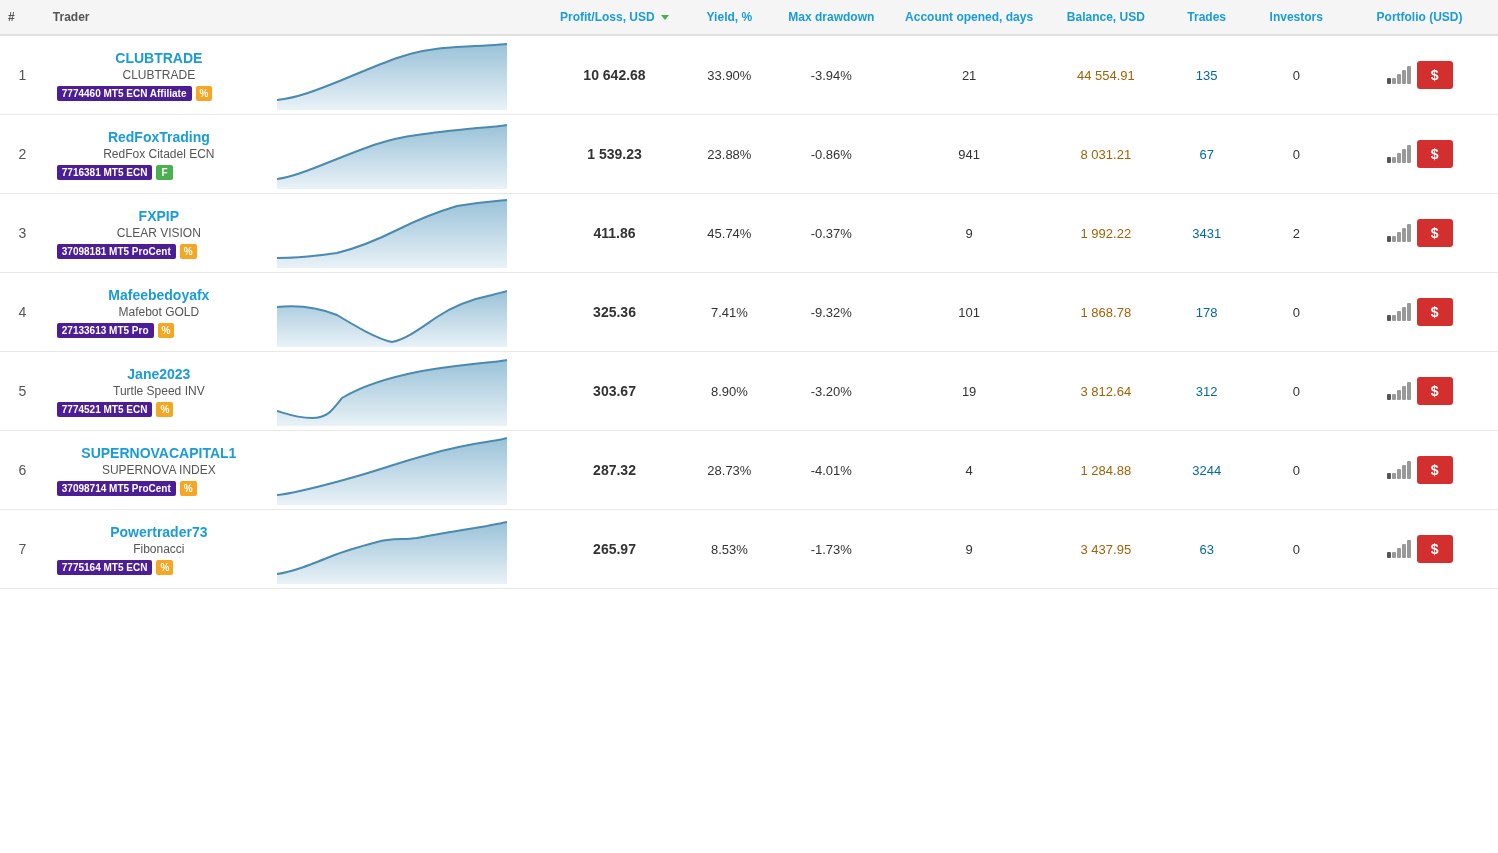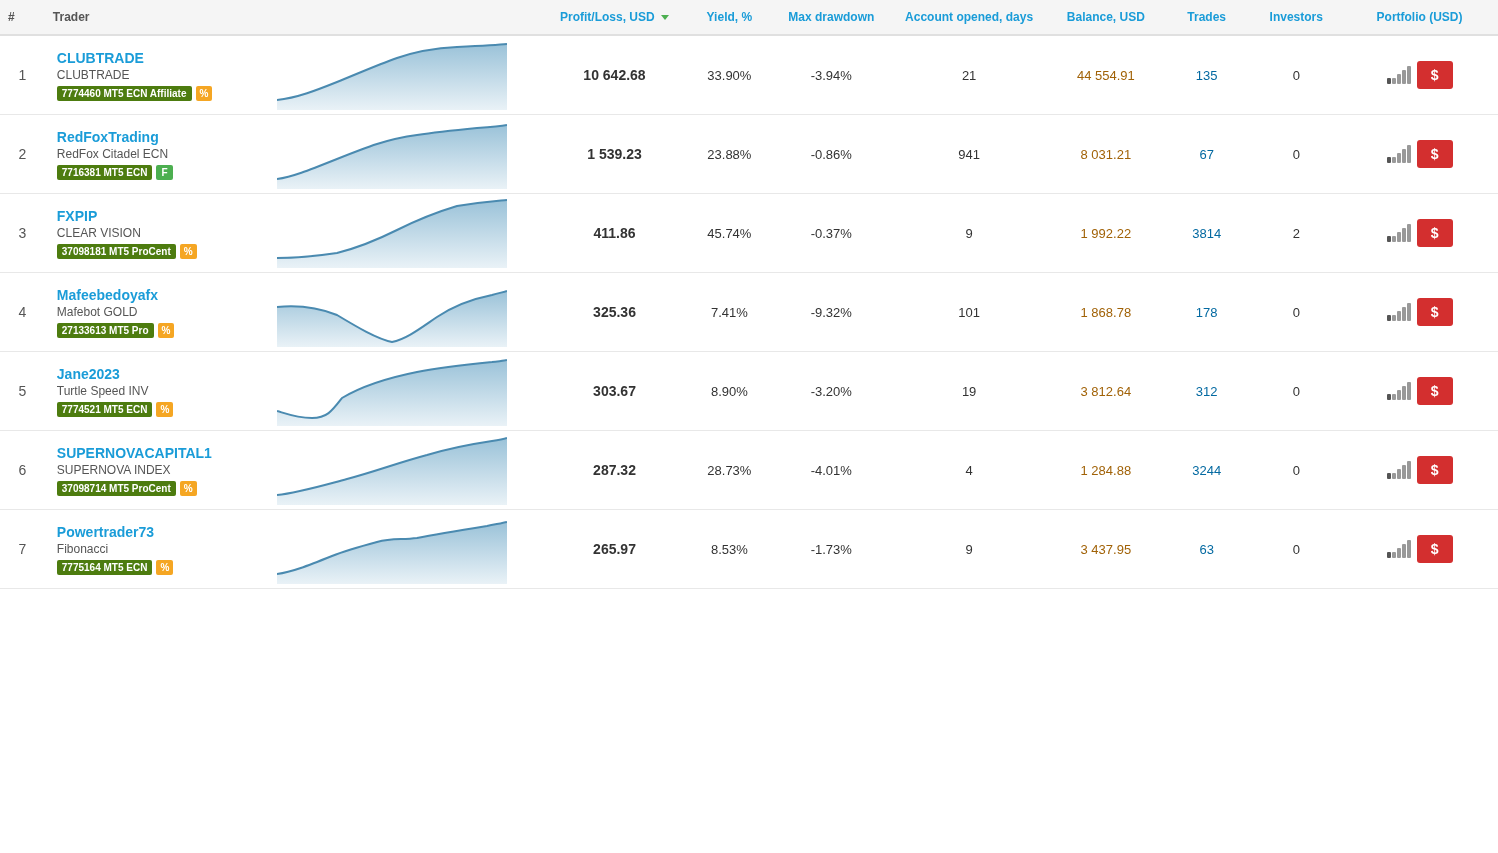--- a/index.html
+++ b/index.html
@@ -35,7 +35,7 @@
     
     td { padding: 10px 8px; vertical-align: middle; text-align: center; }
     td.rank { color: #555; font-weight: 500; font-size: 14px; }
-    td.trader-info { text-align: left; min-width: 200px; padding-left: 12px; }
+    td.trader-info { text-align: center; min-width: 200px; padding-left: 12px; }
     
     .trader-name { color: #1a9cd8; font-weight: 600; font-size: 14px; cursor: pointer; }
     .trader-sub { color: #555; font-size: 12px; margin: 2px 0; }

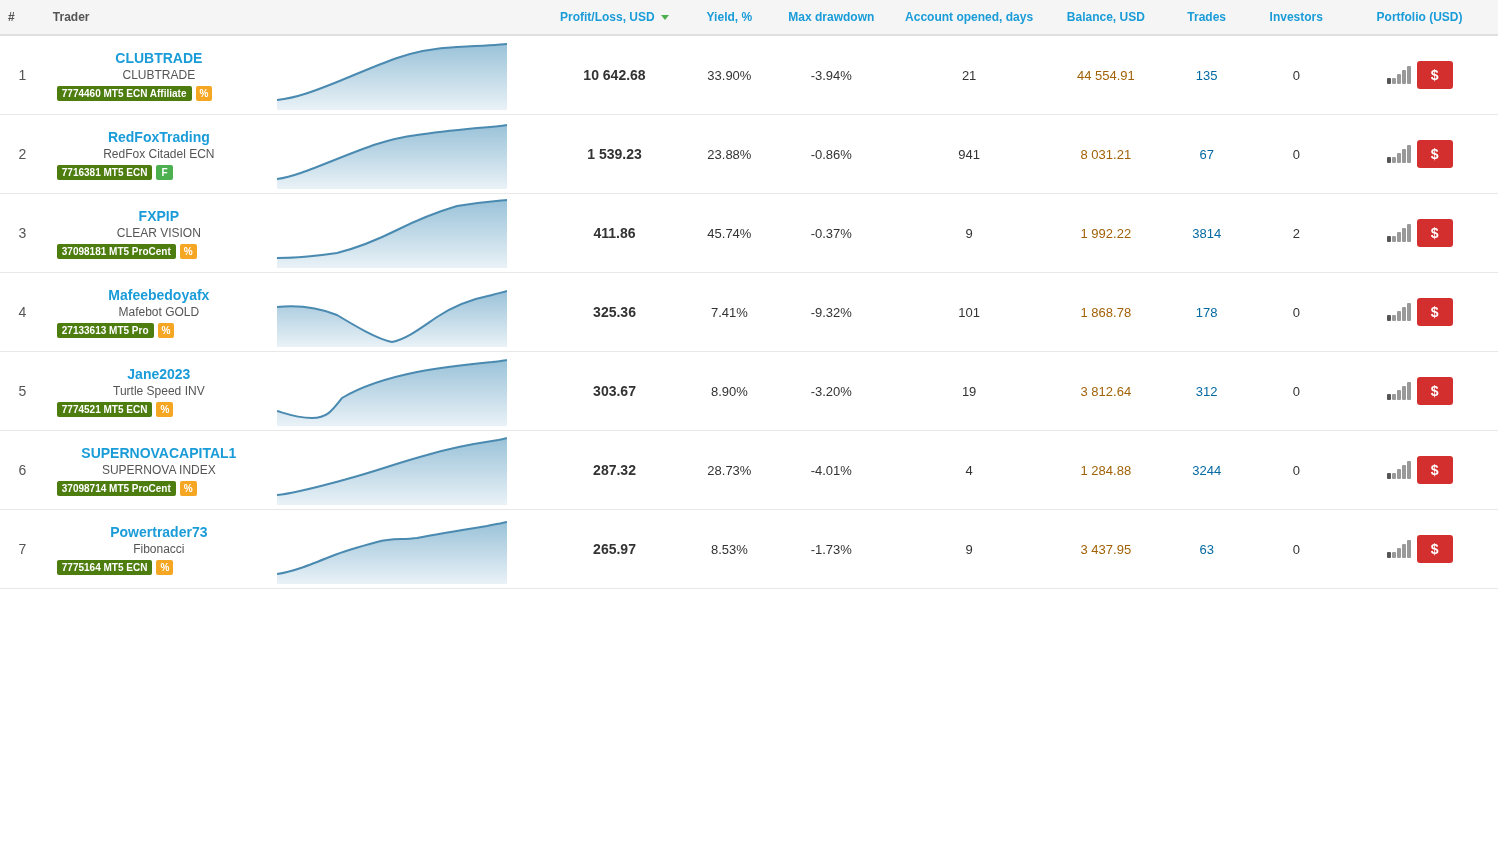--- a/index.html
+++ b/index.html
@@ -42,7 +42,7 @@
     
     .badges { display: flex; align-items: center; gap: 4px; margin-top: 4px; }
     .badge-account {
-      background: #4d7c0f;
+      background: #4c1d95;
       color: #fff;
       font-size: 10px;
       padding: 2px 5px;

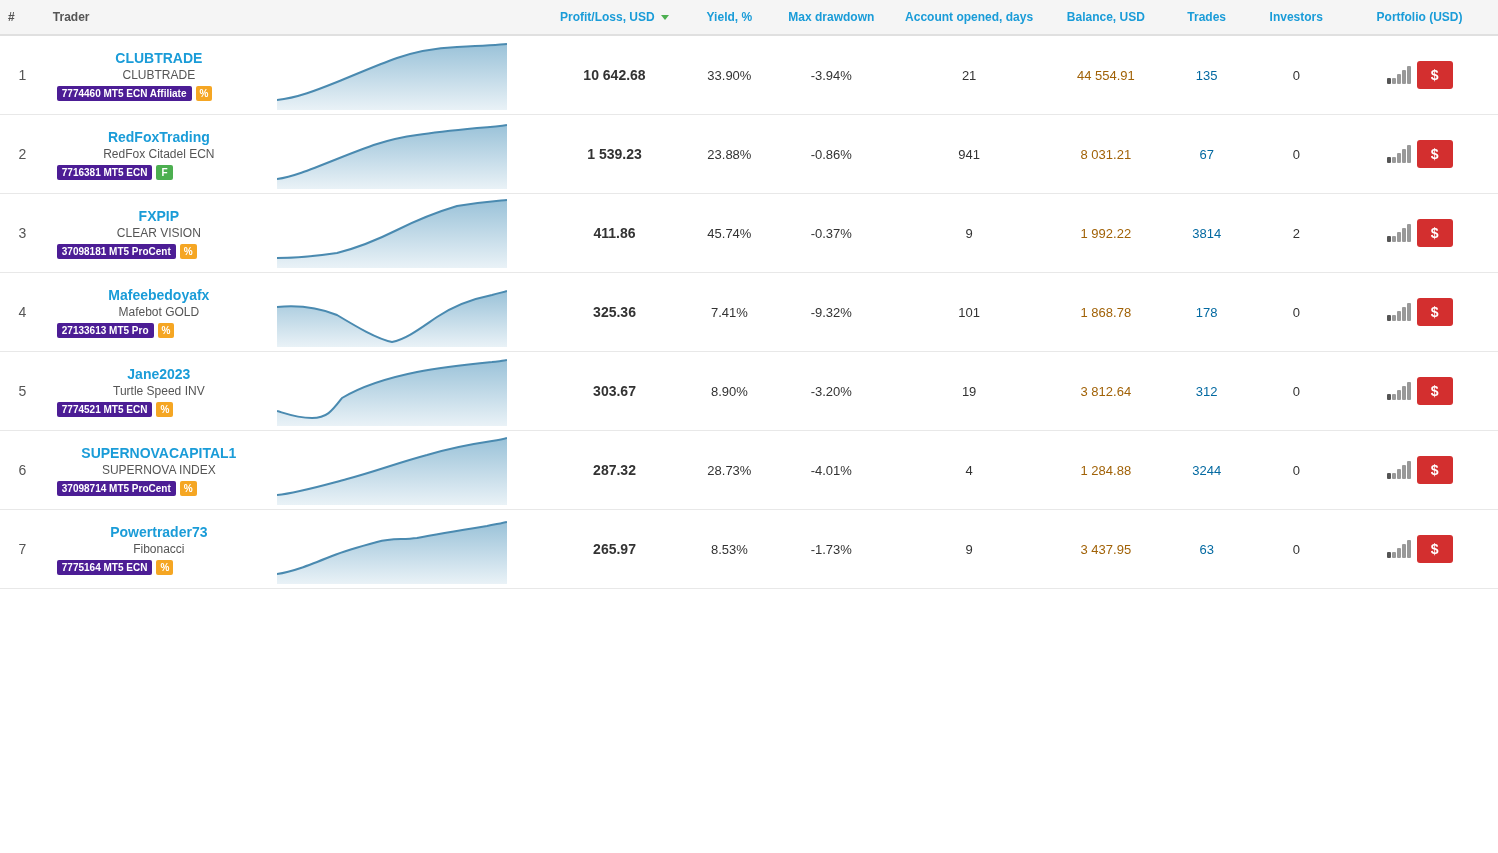--- a/index.html
+++ b/index.html
@@ -254,7 +254,7 @@
           <td class="drawdown">-0.37%</td>
           <td class="days">9</td>
           <td class="balance">1 992.22</td>
-          <td class="trades">3814</td>
+          <td class="trades">3431</td>
           <td class="investors">2</td>
           <td class="portfolio">
     <div class="portfolio-wrapper">

